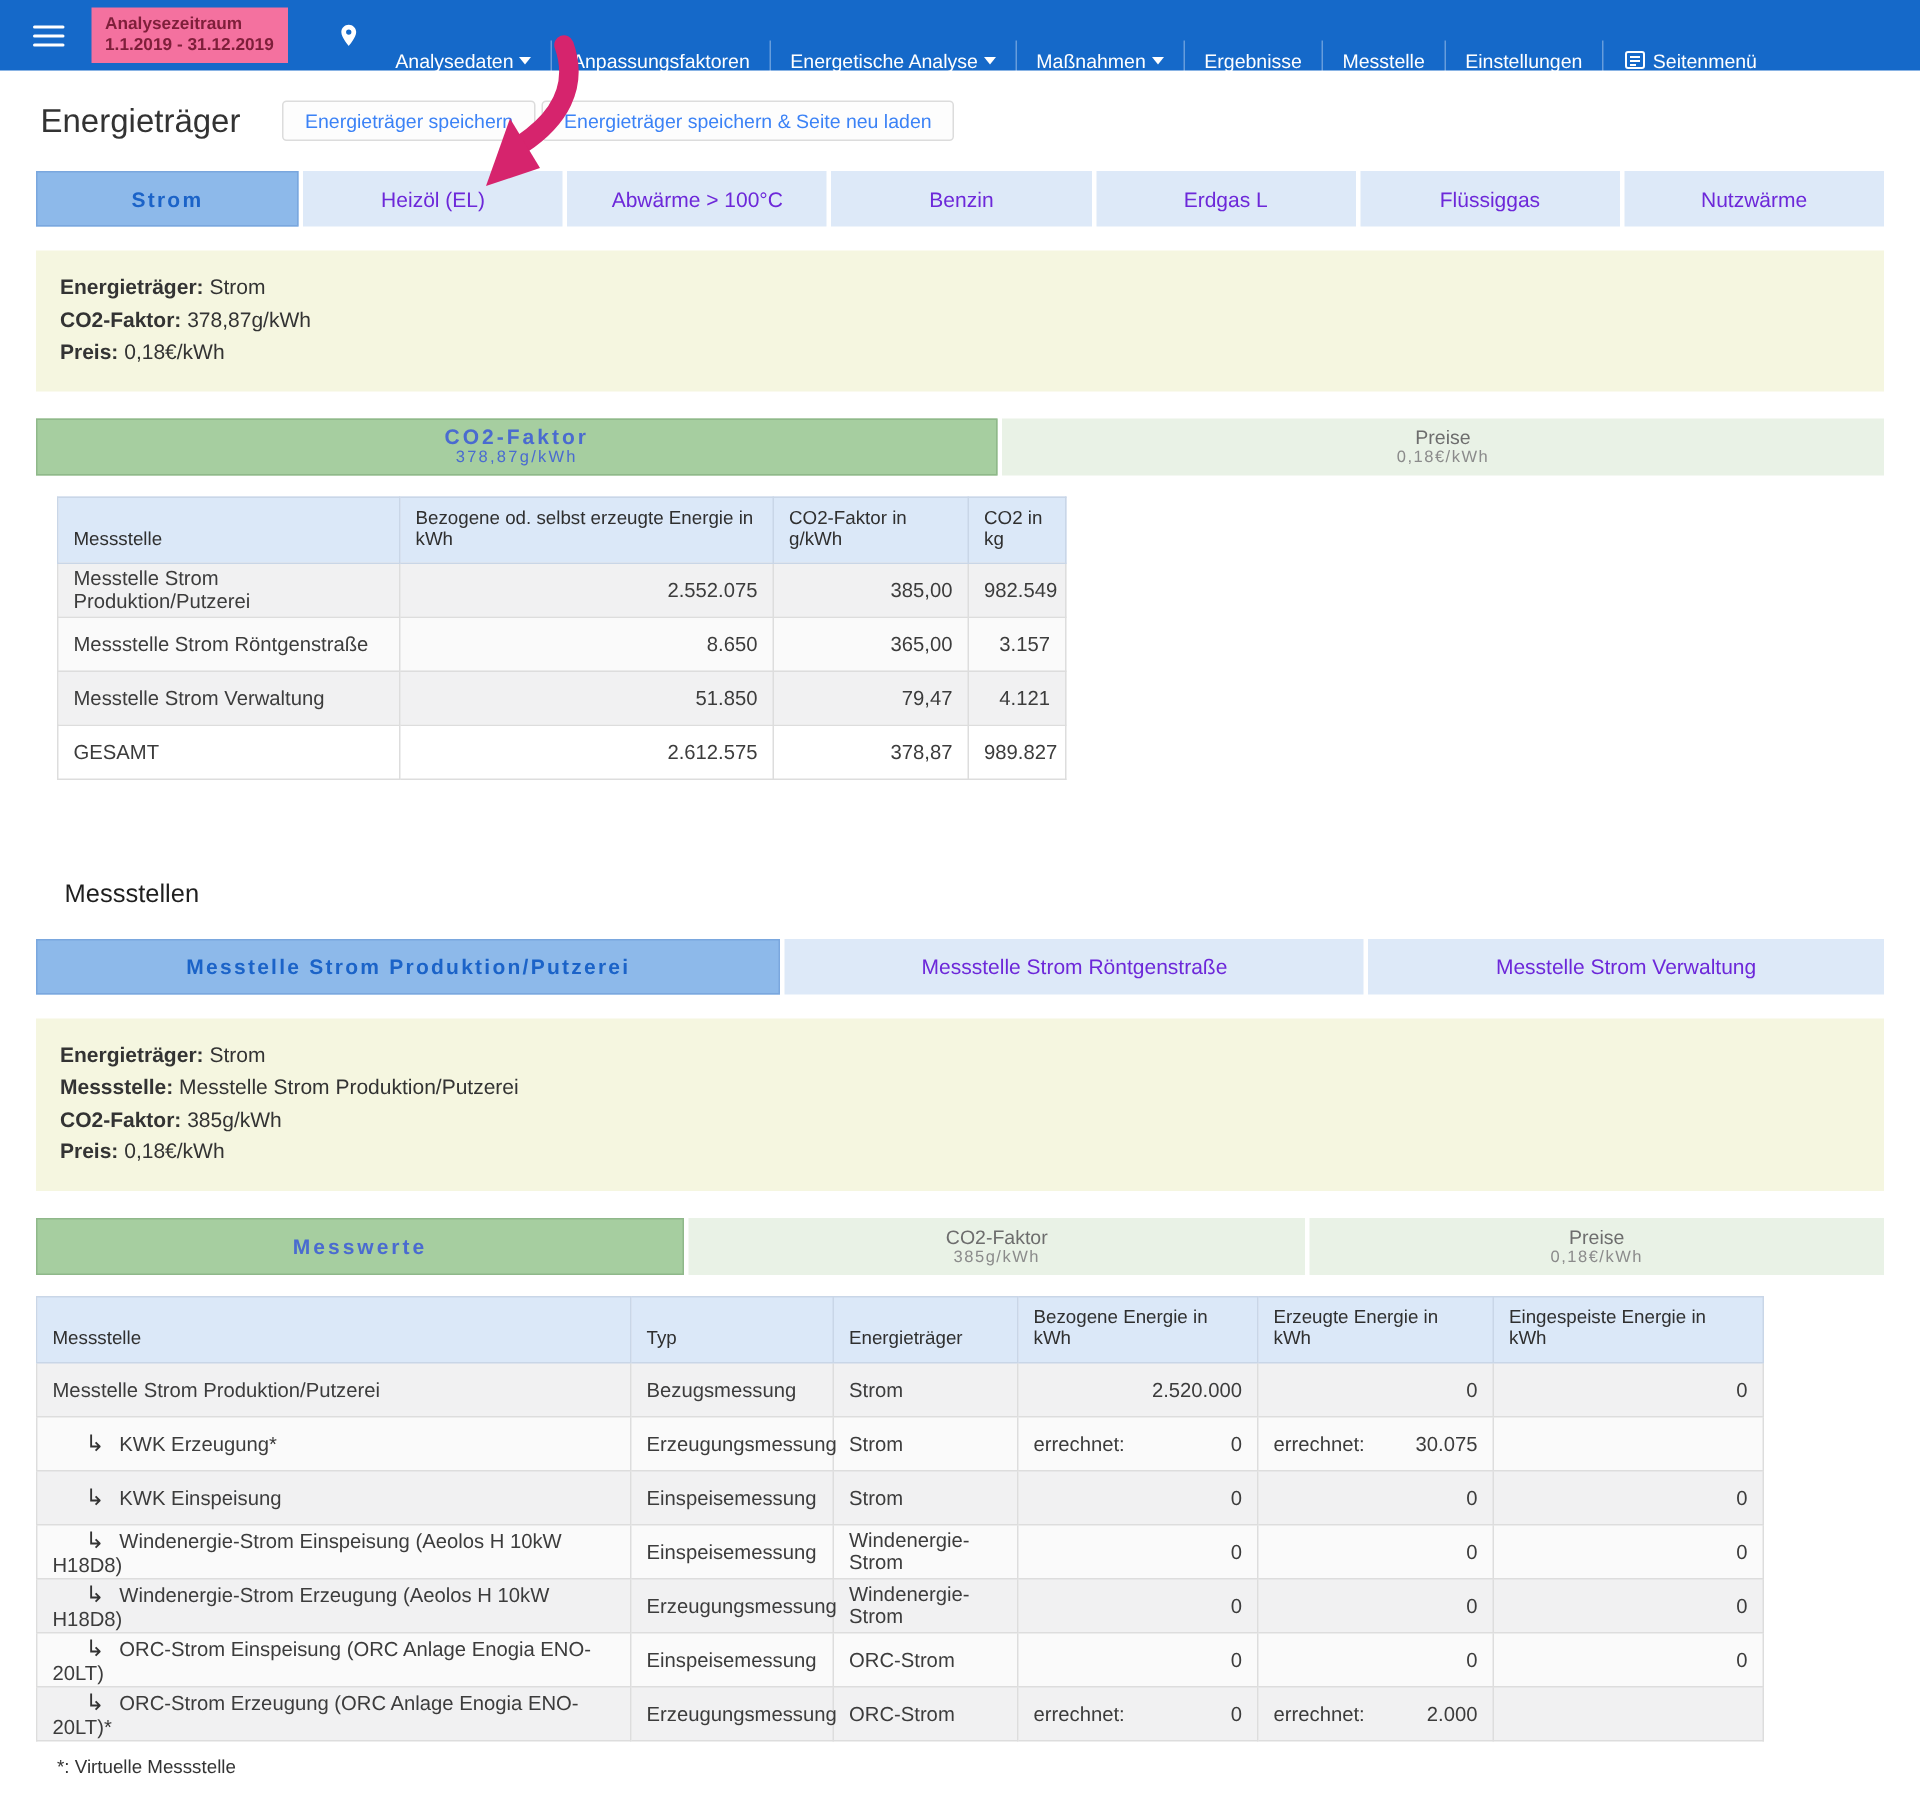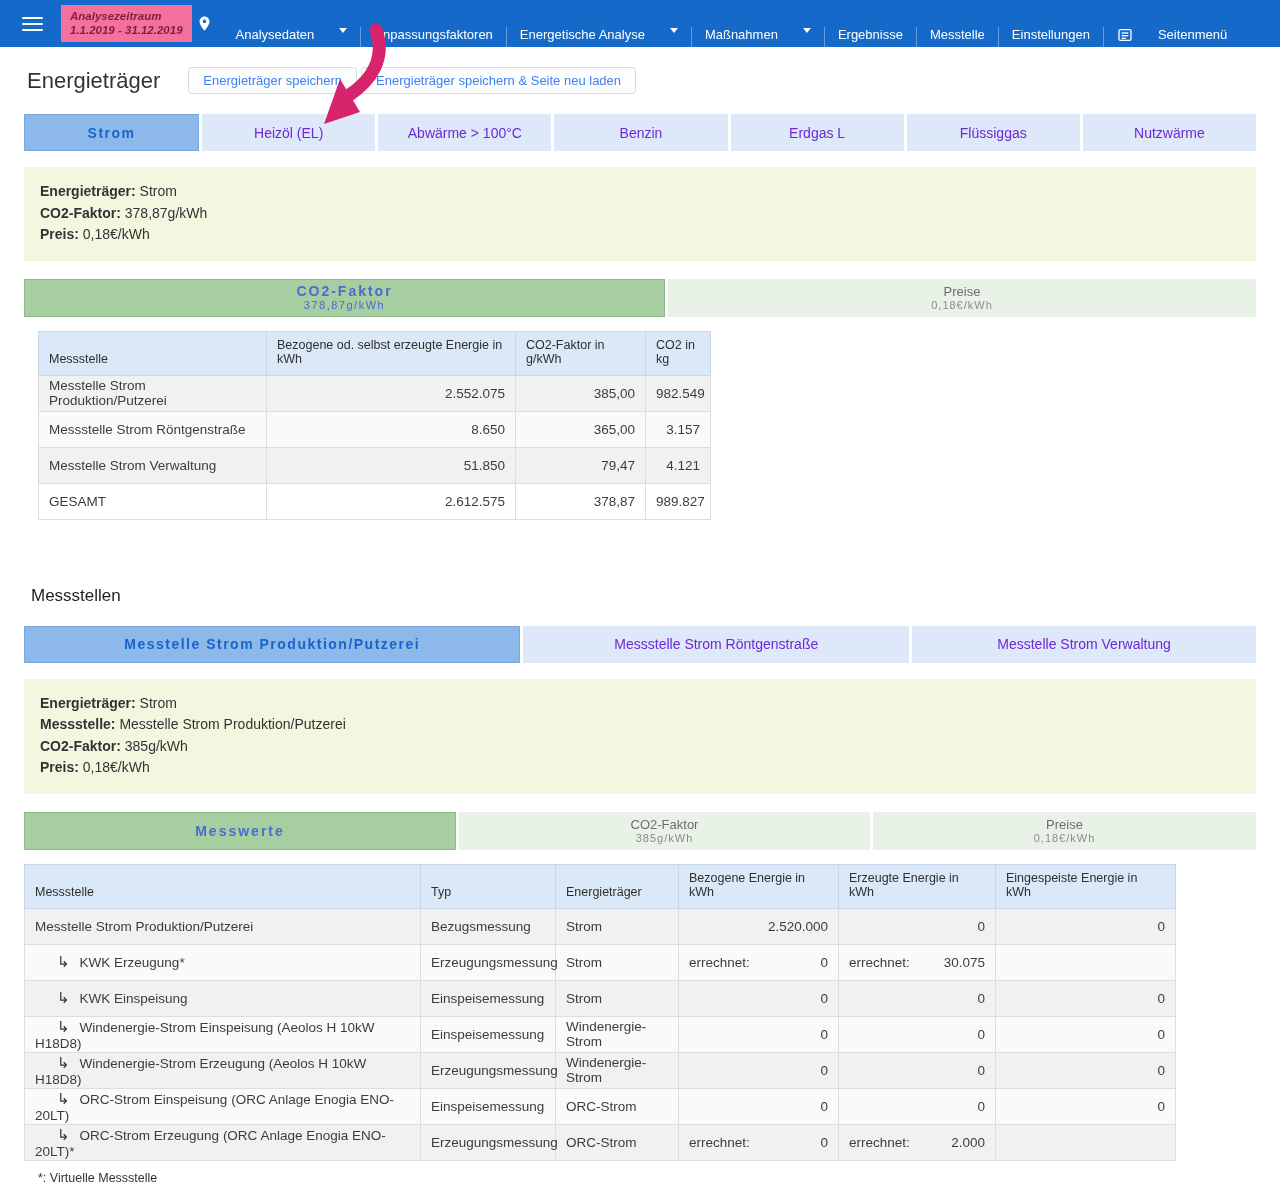--- a/index.html
+++ b/index.html
@@ -14,7 +14,7 @@
   .topnav { height:47px; background:#1569c9; display:flex; align-items:center; color:#fff; }
   .hamburger { width:21px; margin:0 18px 0 22px; cursor:pointer; }
   .hamburger span { display:block; height:2px; background:#fff; margin:4px 0; border-radius:1px; }
-  .period { background:#f4719f; padding:4px 9px 5px; margin-right:0; cursor:pointer;font-style:italic; }
+  .period { background:#f4719f; padding:4px 9px 5px; margin-right:28px; cursor:pointer; }
   .period div { font-size:11.5px; font-weight:700; color:#7e1f3a; line-height:14px; white-space:nowrap; }
   .pin { margin:0 10px 0 4px; display:flex; align-items:center; cursor:pointer; }
   .navitems { display:flex; align-items:center; height:100%; }

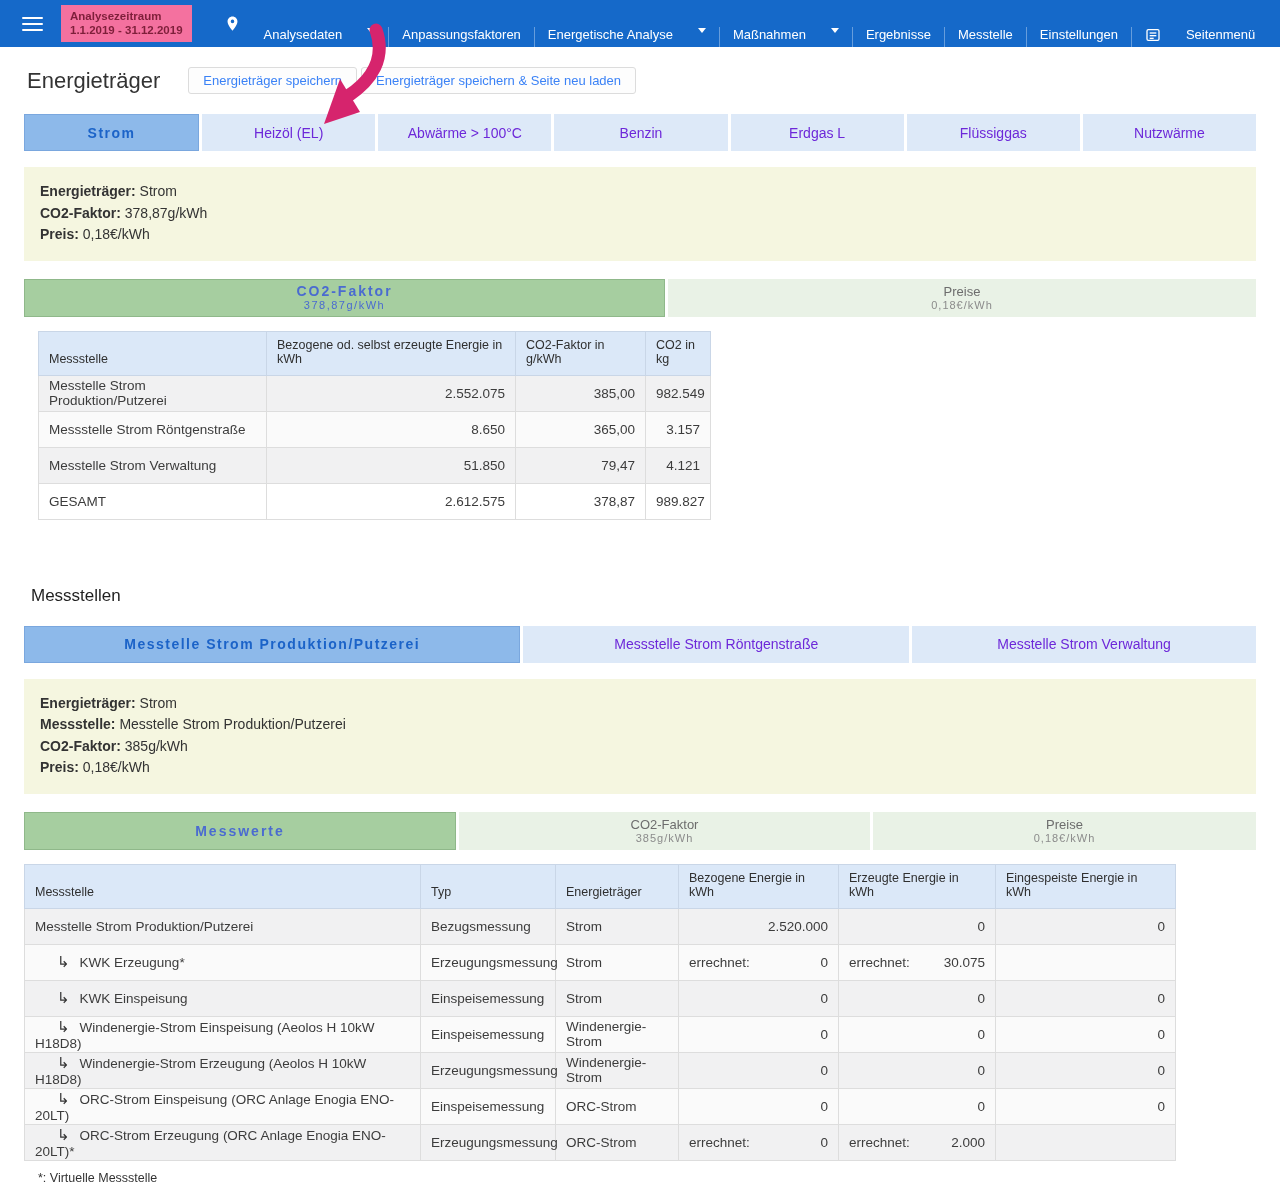--- a/index.html
+++ b/index.html
@@ -18,7 +18,7 @@
   .period div { font-size:11.5px; font-weight:700; color:#7e1f3a; line-height:14px; white-space:nowrap; }
   .pin { margin:0 10px 0 4px; display:flex; align-items:center; cursor:pointer; }
   .navitems { display:flex; align-items:center; height:100%; }
-  .navitem { display:flex; align-items:flex-start; gap:25px; padding:0 13px; height:26px;
+  .navitem { display:flex; align-items:center; gap:4px; padding:0 13px; height:26px;
              font-size:13px; cursor:pointer; white-space:nowrap;margin-top:33px; }
   .navitem + .navitem { border-left:1px solid rgba(255,255,255,.35); }
   .caret { width:0; height:0; border-left:4px solid transparent; border-right:4px solid transparent;

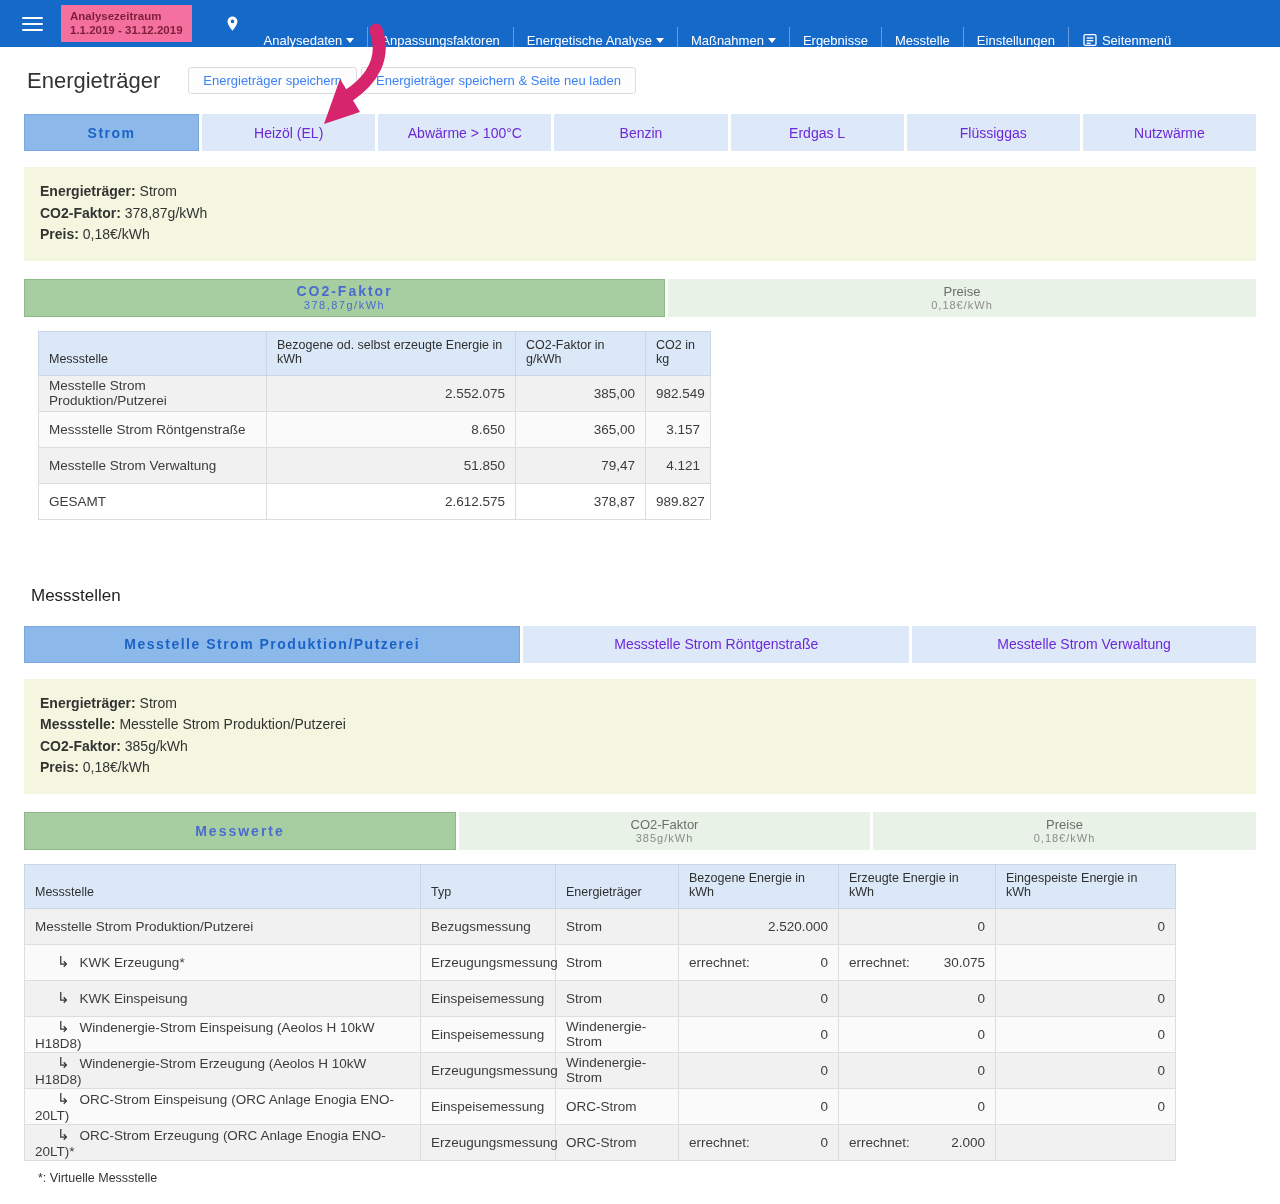--- a/index.html
+++ b/index.html
@@ -75,7 +75,7 @@
   .co2table { width:672px; margin-left:14px; }
   .measuretable { width:1151px; }
 
-  h2 { font-size:17px; font-weight:400; color:#1f1f1f; margin:66px 0 18px 7px; }
+  h2 { font-size:17px; font-weight:400; color:#1f1f1f; margin:66px 0 18px 19px; }
 
   .split { display:flex; justify-content:space-between; align-items:center; }
   .subarrow { display:inline-block; margin:0 10px 0 22px; font-size:15px; color:#333; }

